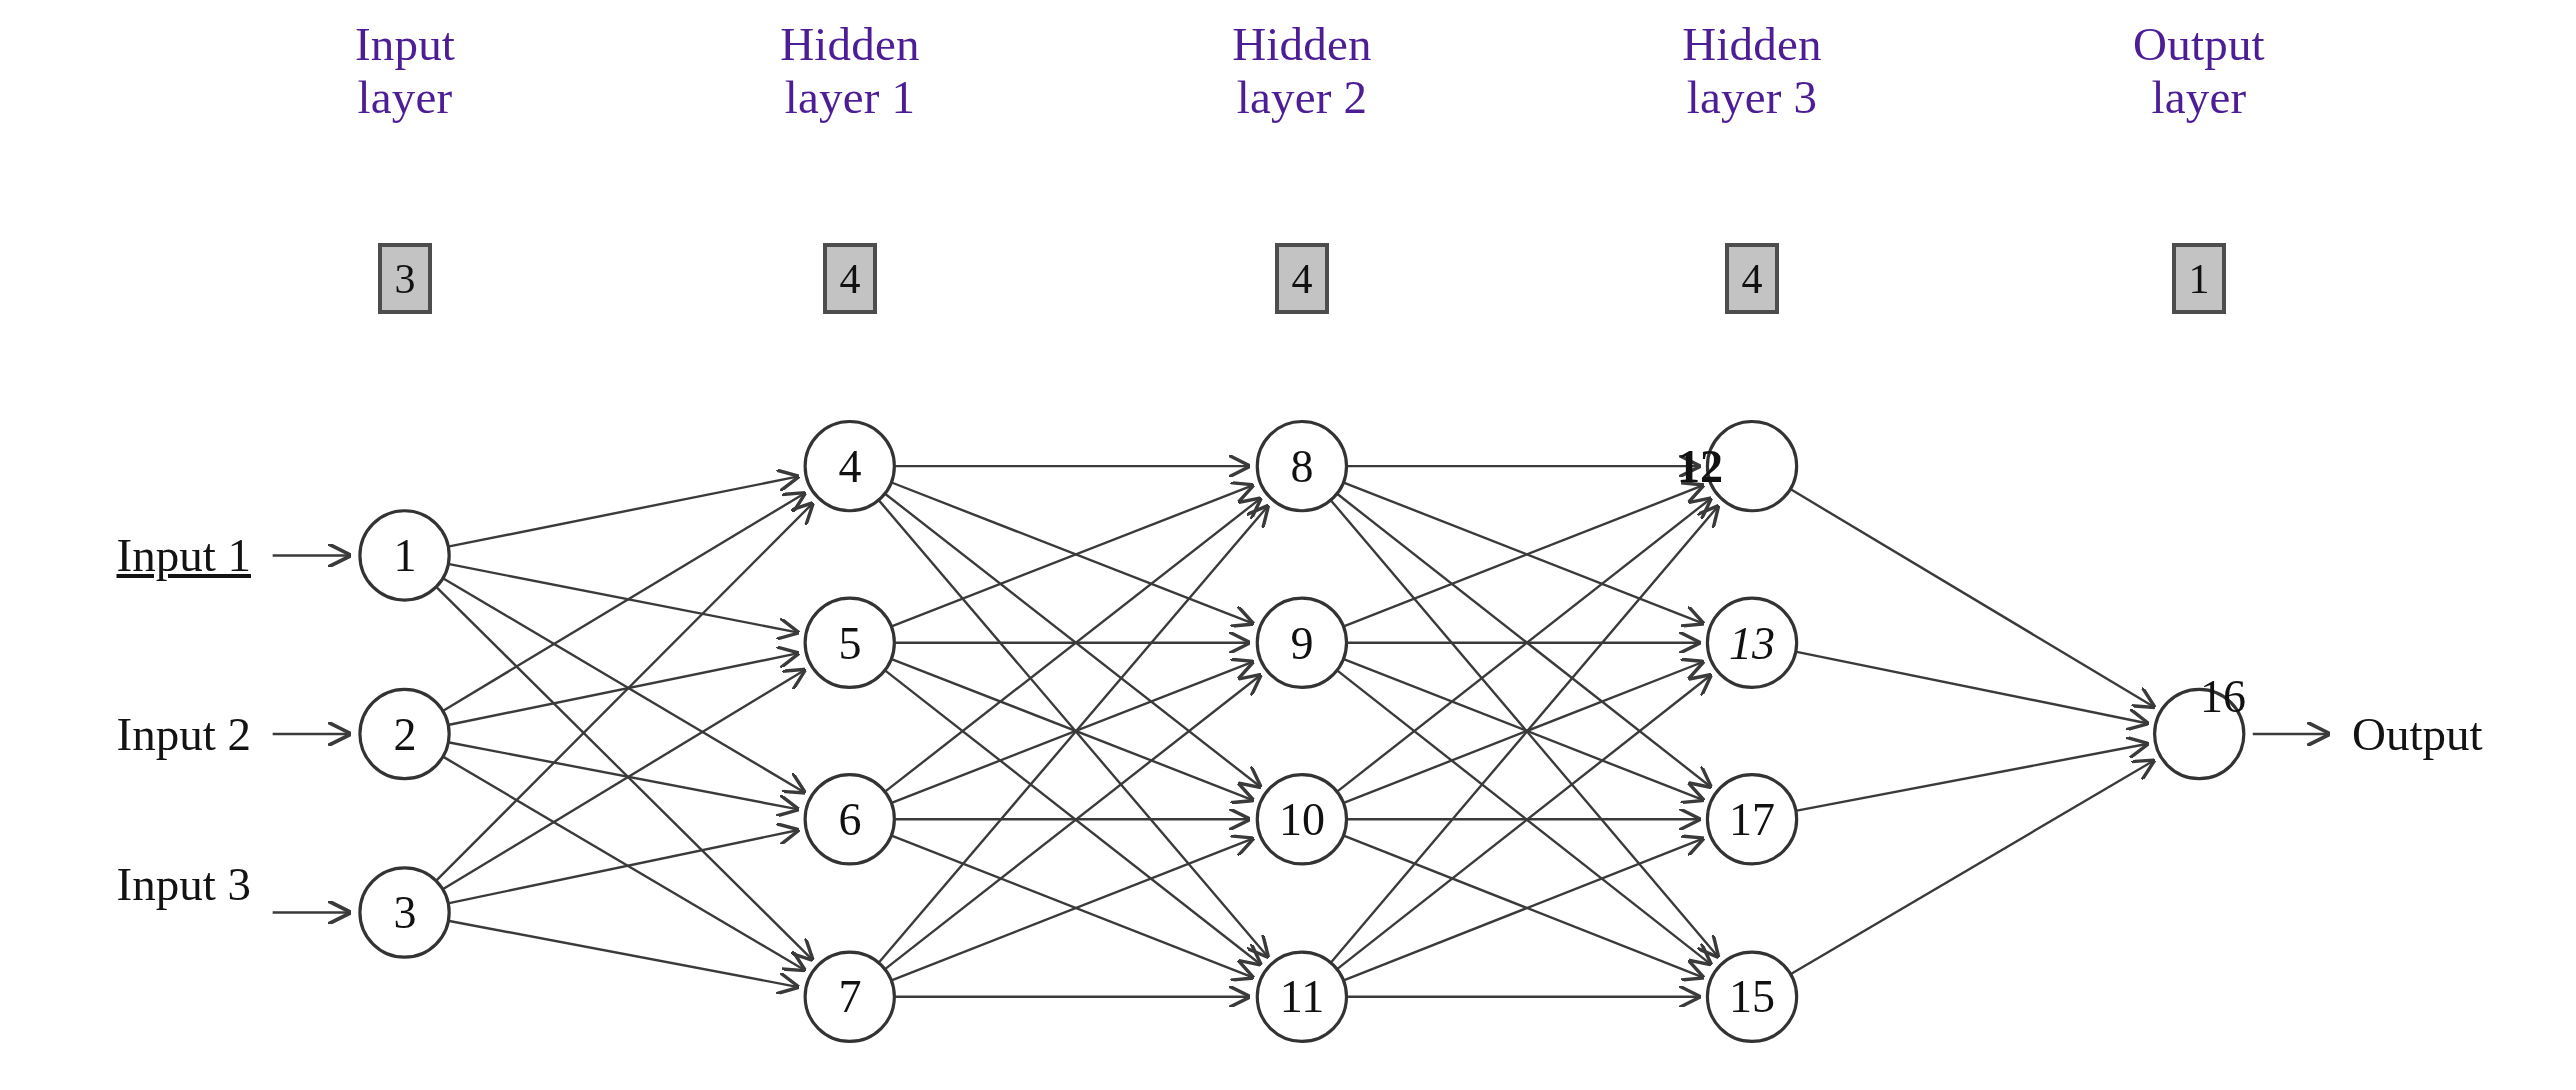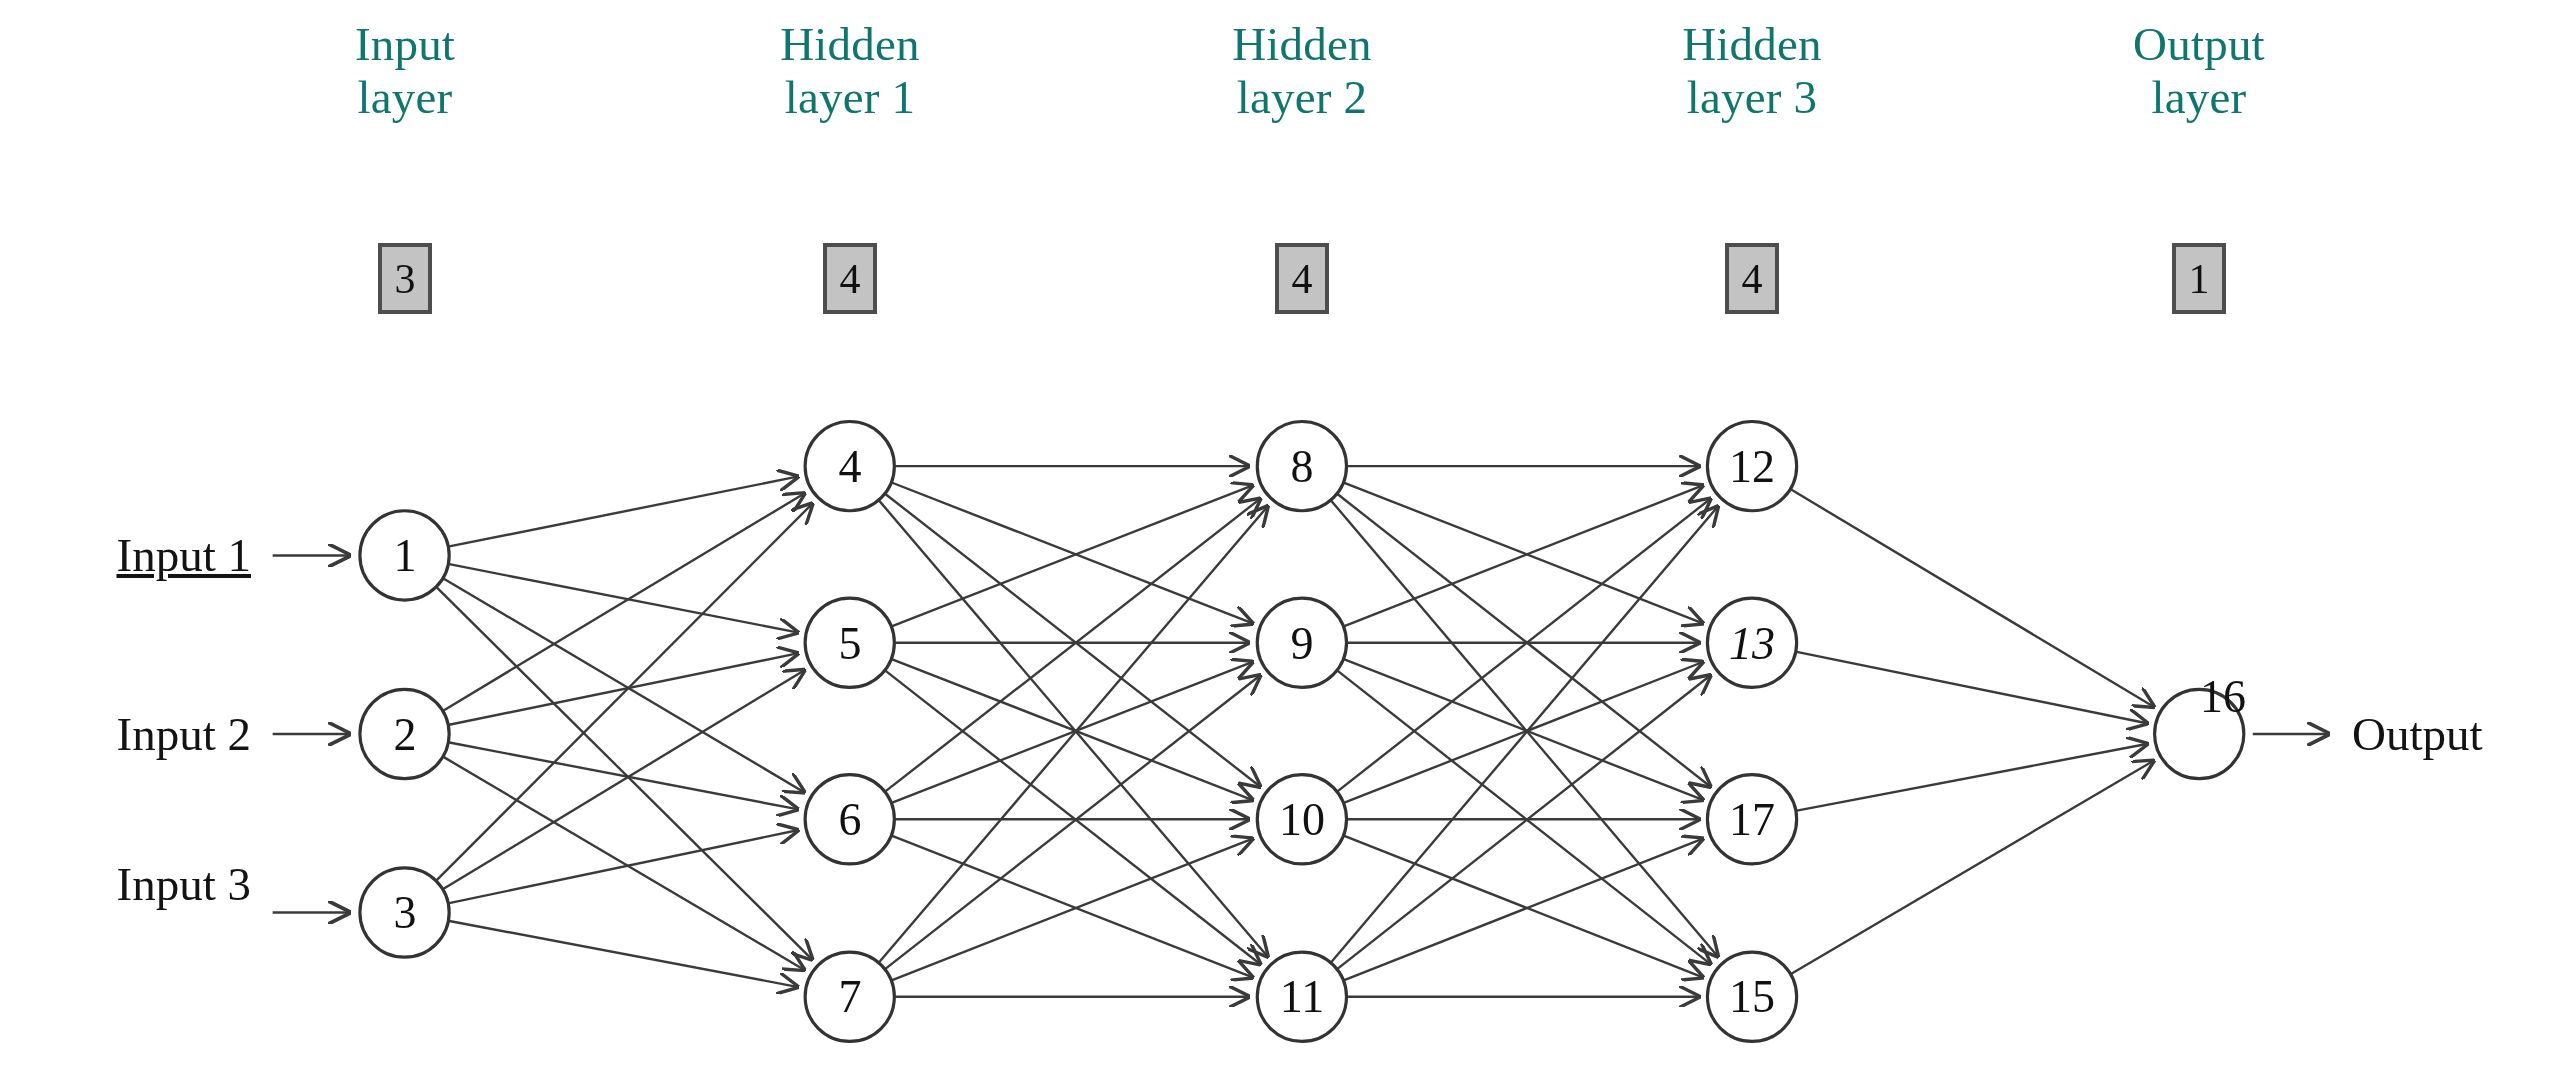--- a/index.html
+++ b/index.html
@@ -9,7 +9,7 @@
   #net{position:absolute;left:0;top:0;width:2576px;height:1091px;}
 
   .col-header{position:absolute;text-align:center;font-size:47px;line-height:1.12;
-              color:#0f766e;letter-spacing:0.2px;white-space:pre-line;transform:translateX(-50%);}
+              color:#4c1d95;letter-spacing:0.2px;white-space:pre-line;transform:translateX(-50%);}
   .count-box{position:absolute;width:54px;height:71px;background:#c3c3c3;
              border:4px solid #4d4d4d;box-sizing:border-box;transform:translateX(-50%);
              display:flex;align-items:center;justify-content:center;

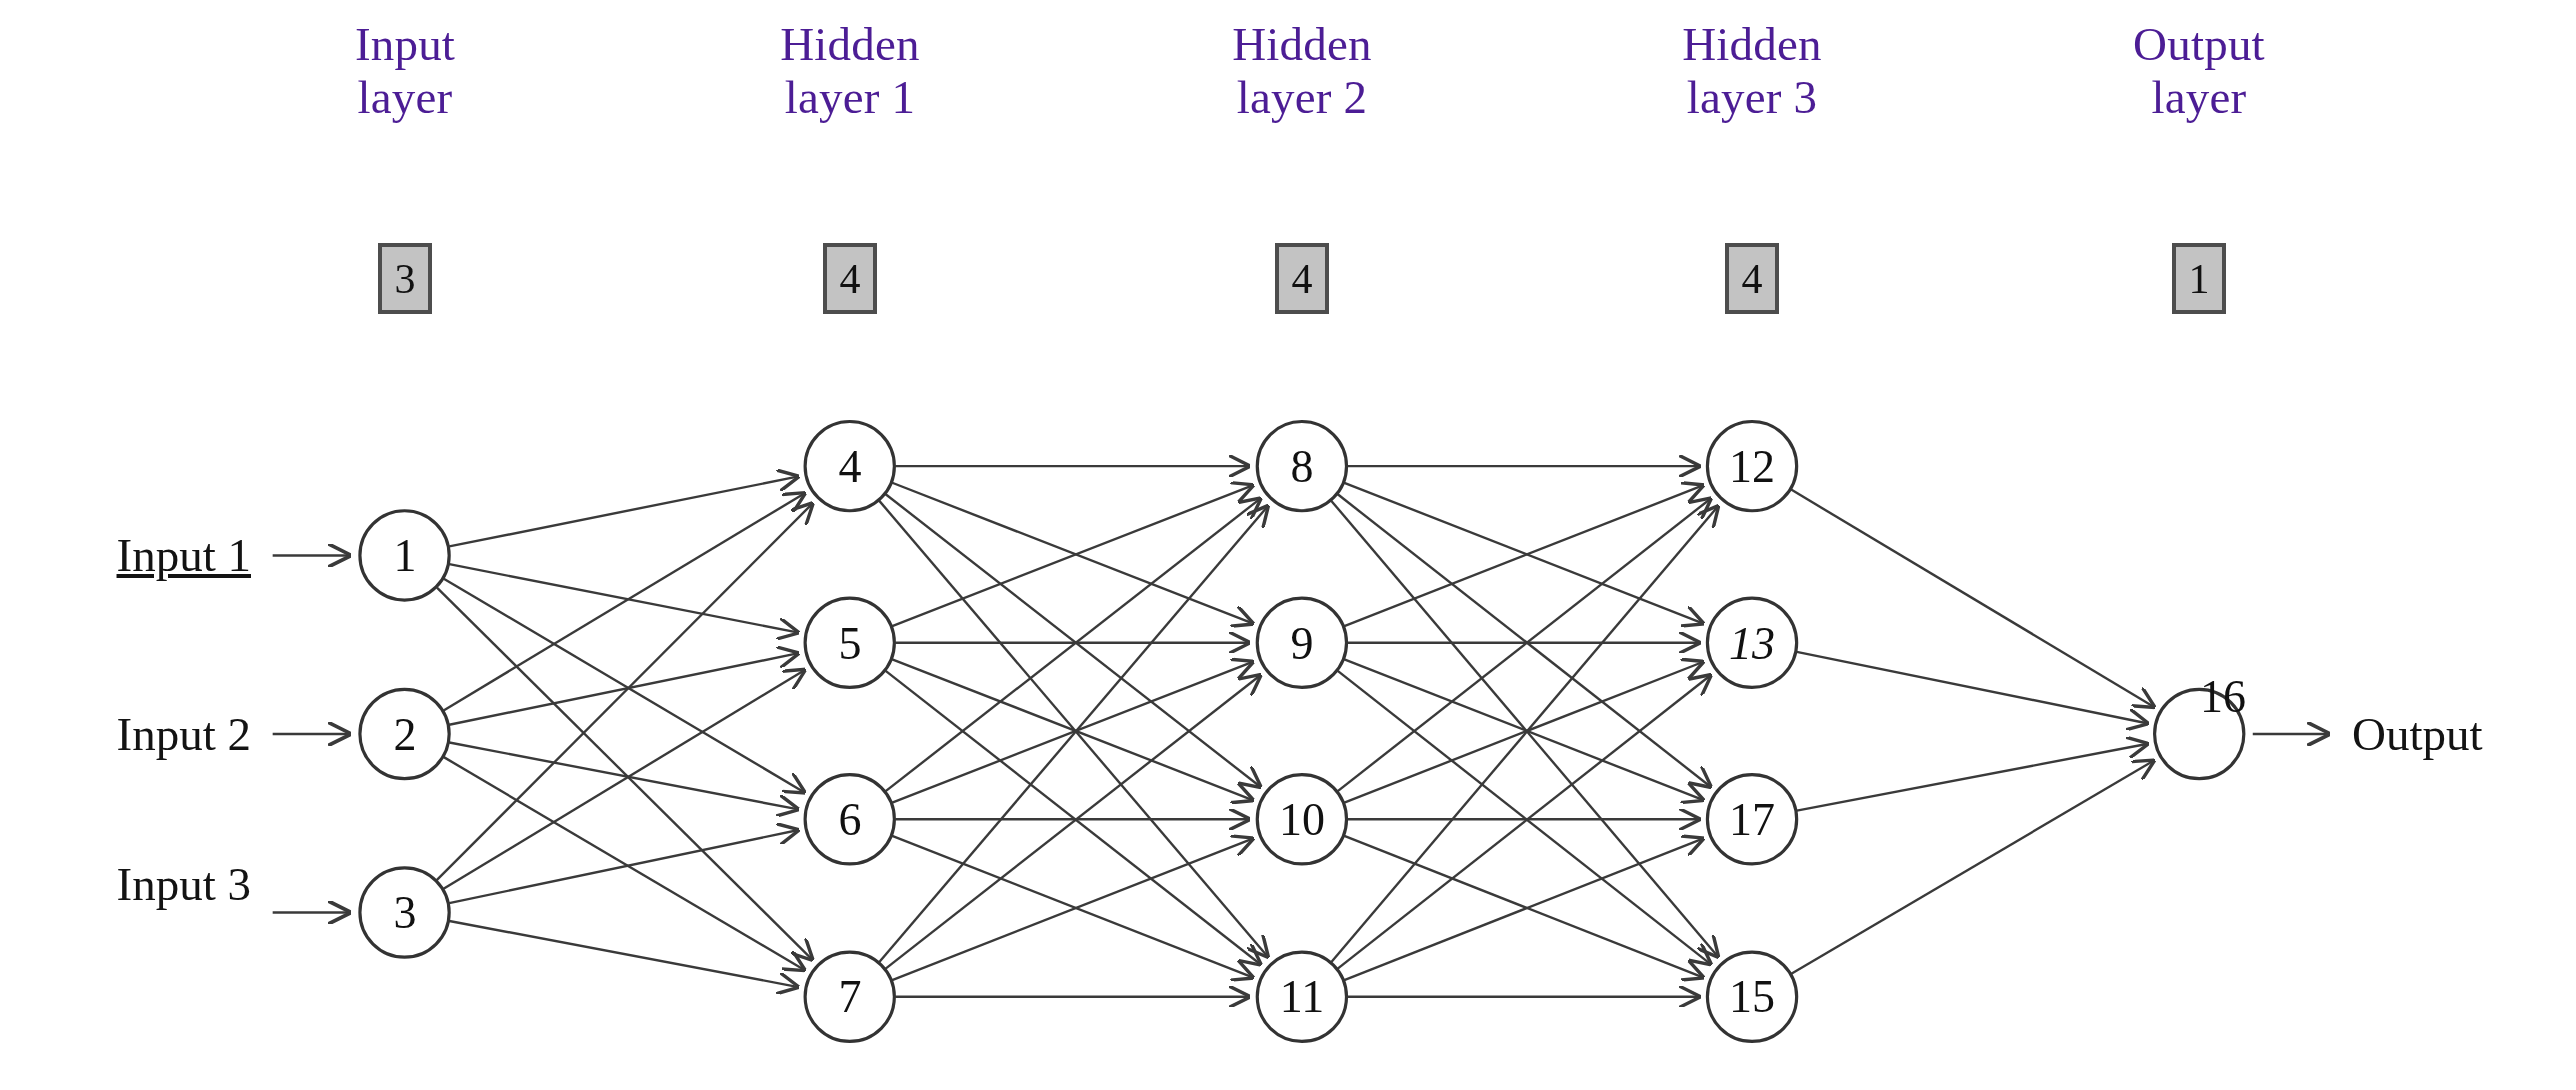--- a/index.html
+++ b/index.html
@@ -118,7 +118,7 @@
       <div class="node-num" style="left: 1302px; top: 643px;">9</div>
       <div class="node-num" style="left: 1302px; top: 819px;">10</div>
       <div class="node-num" style="left: 1302px; top: 996px;">11</div>
-      <div class="node-num" style="left: 1752px; top: 466px;">12</div>
+      <div class="node-num" style="left: 1700px; top: 466px; font-weight: bold;">12</div>
       <div class="node-num" style="left: 1752px; top: 643px; font-style: italic;">13</div>
       <div class="node-num" style="left: 1752px; top: 819px;">17</div>
       <div class="node-num" style="left: 1752px; top: 996px;">15</div>

